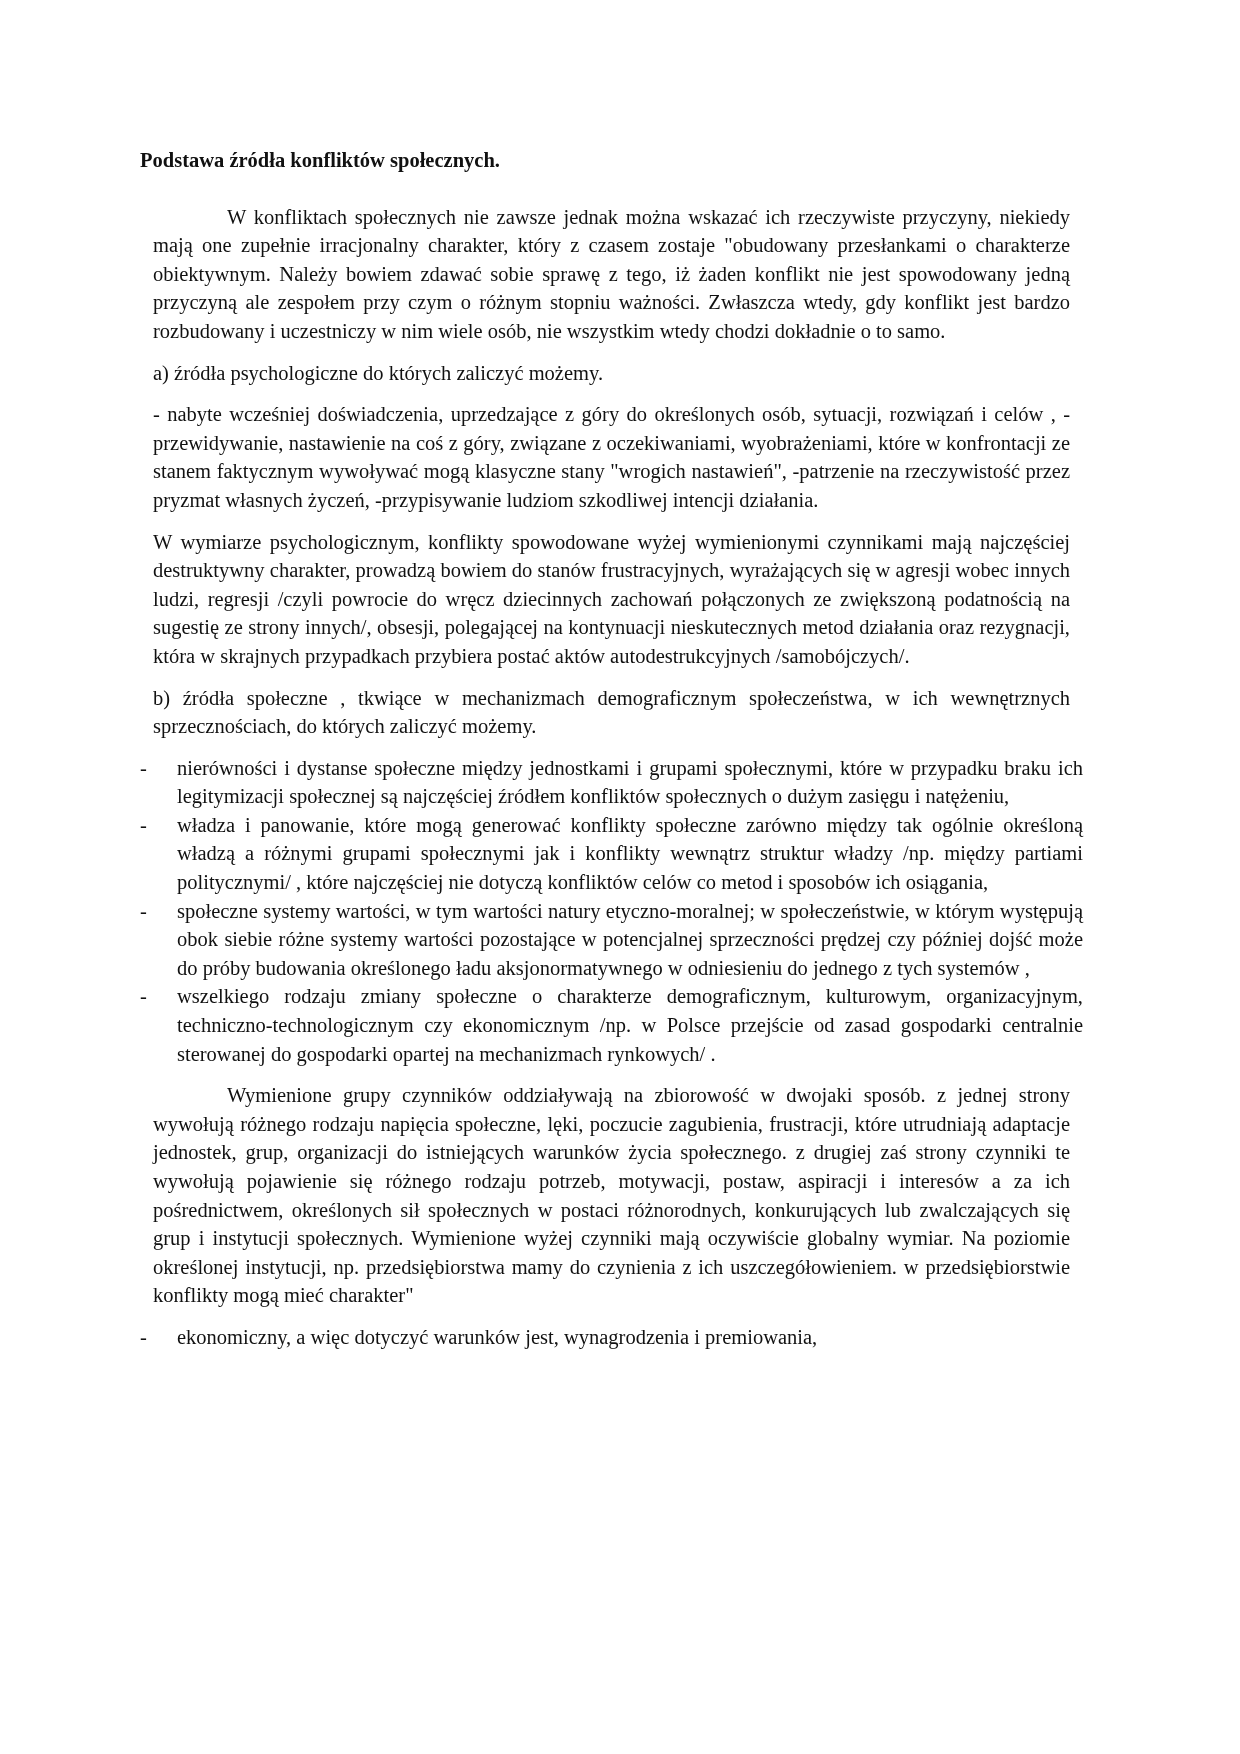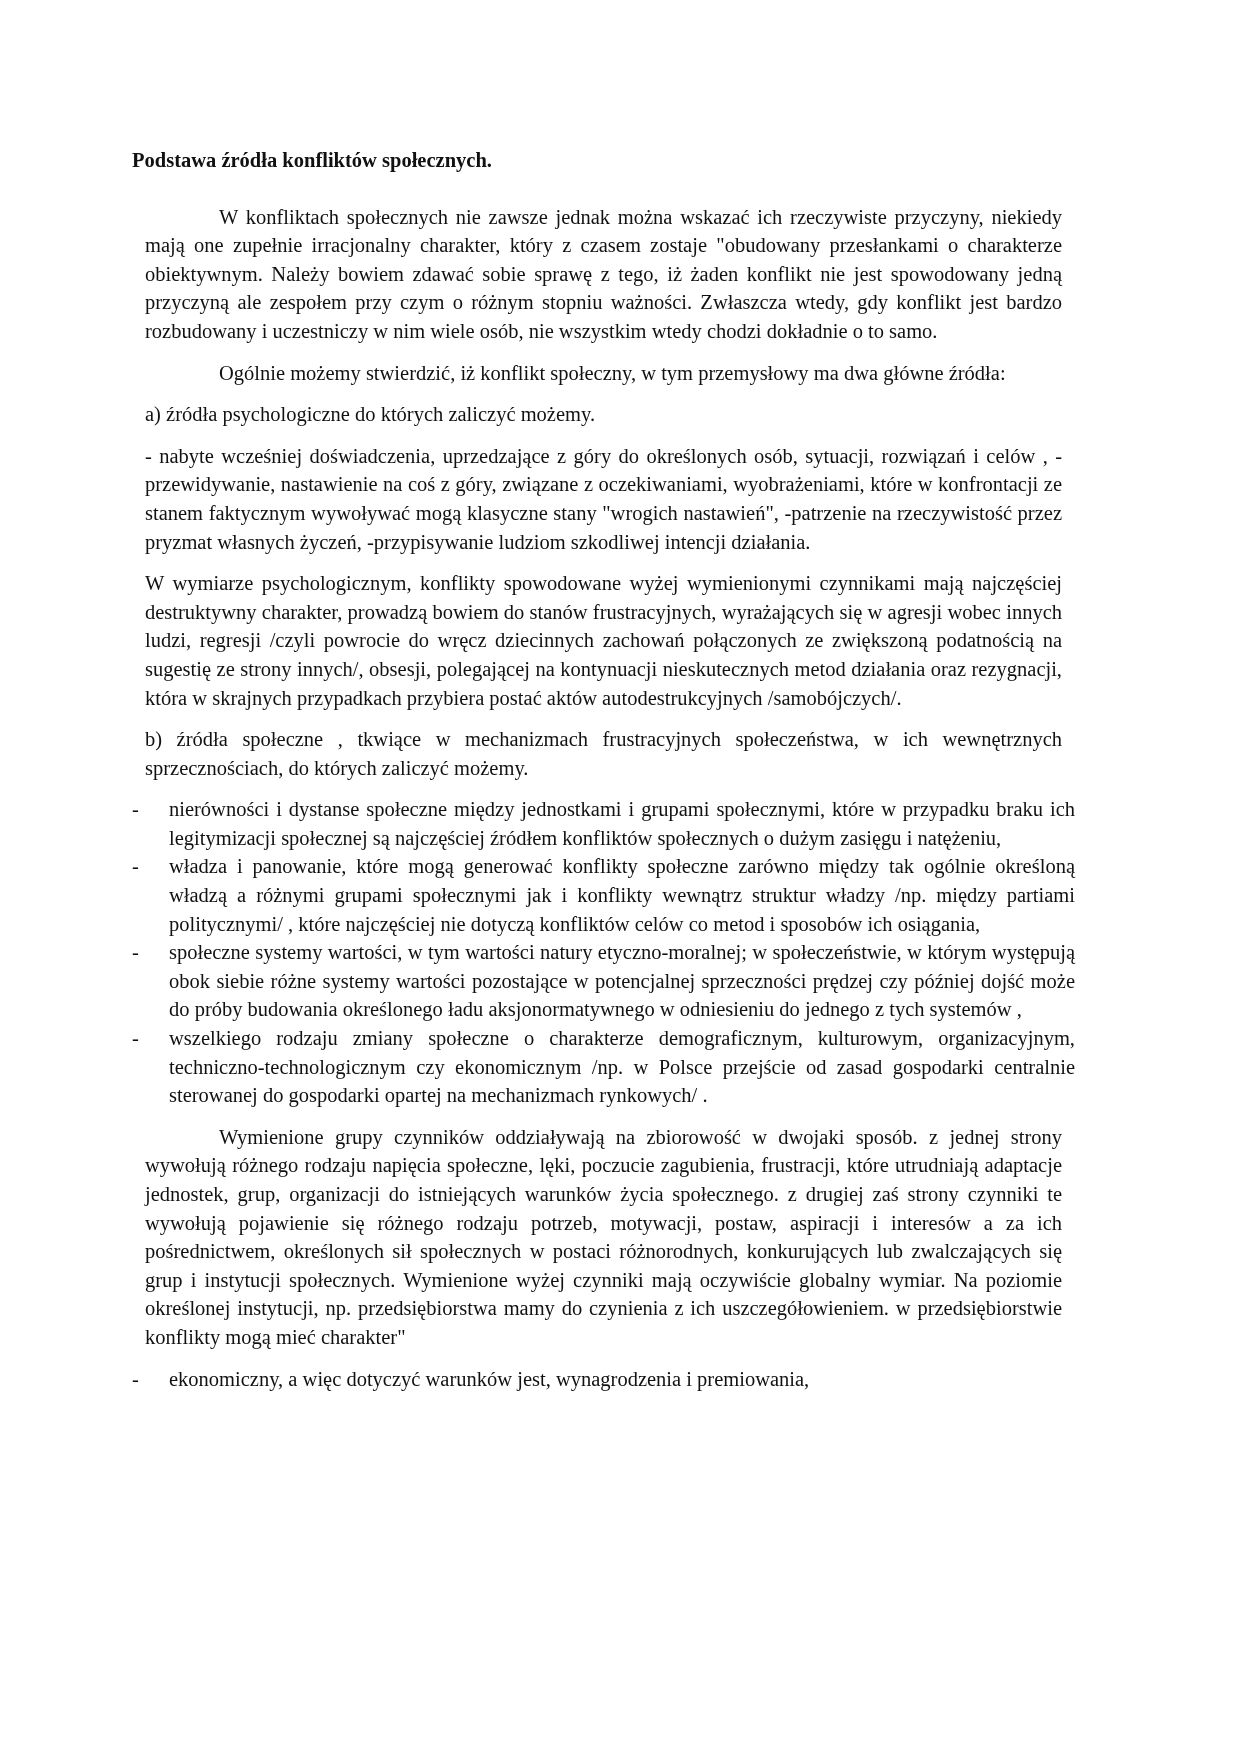--- a/index.html
+++ b/index.html
@@ -6,7 +6,7 @@
   body { width: 1240px; height: 1754px; position: relative; overflow: hidden; }
   .page {
     position: absolute;
-    left: 132px;
+    left: 140px;
     top: 146px;
     width: 943px;
     font-family: "Liberation Serif", "DejaVu Serif", serif;

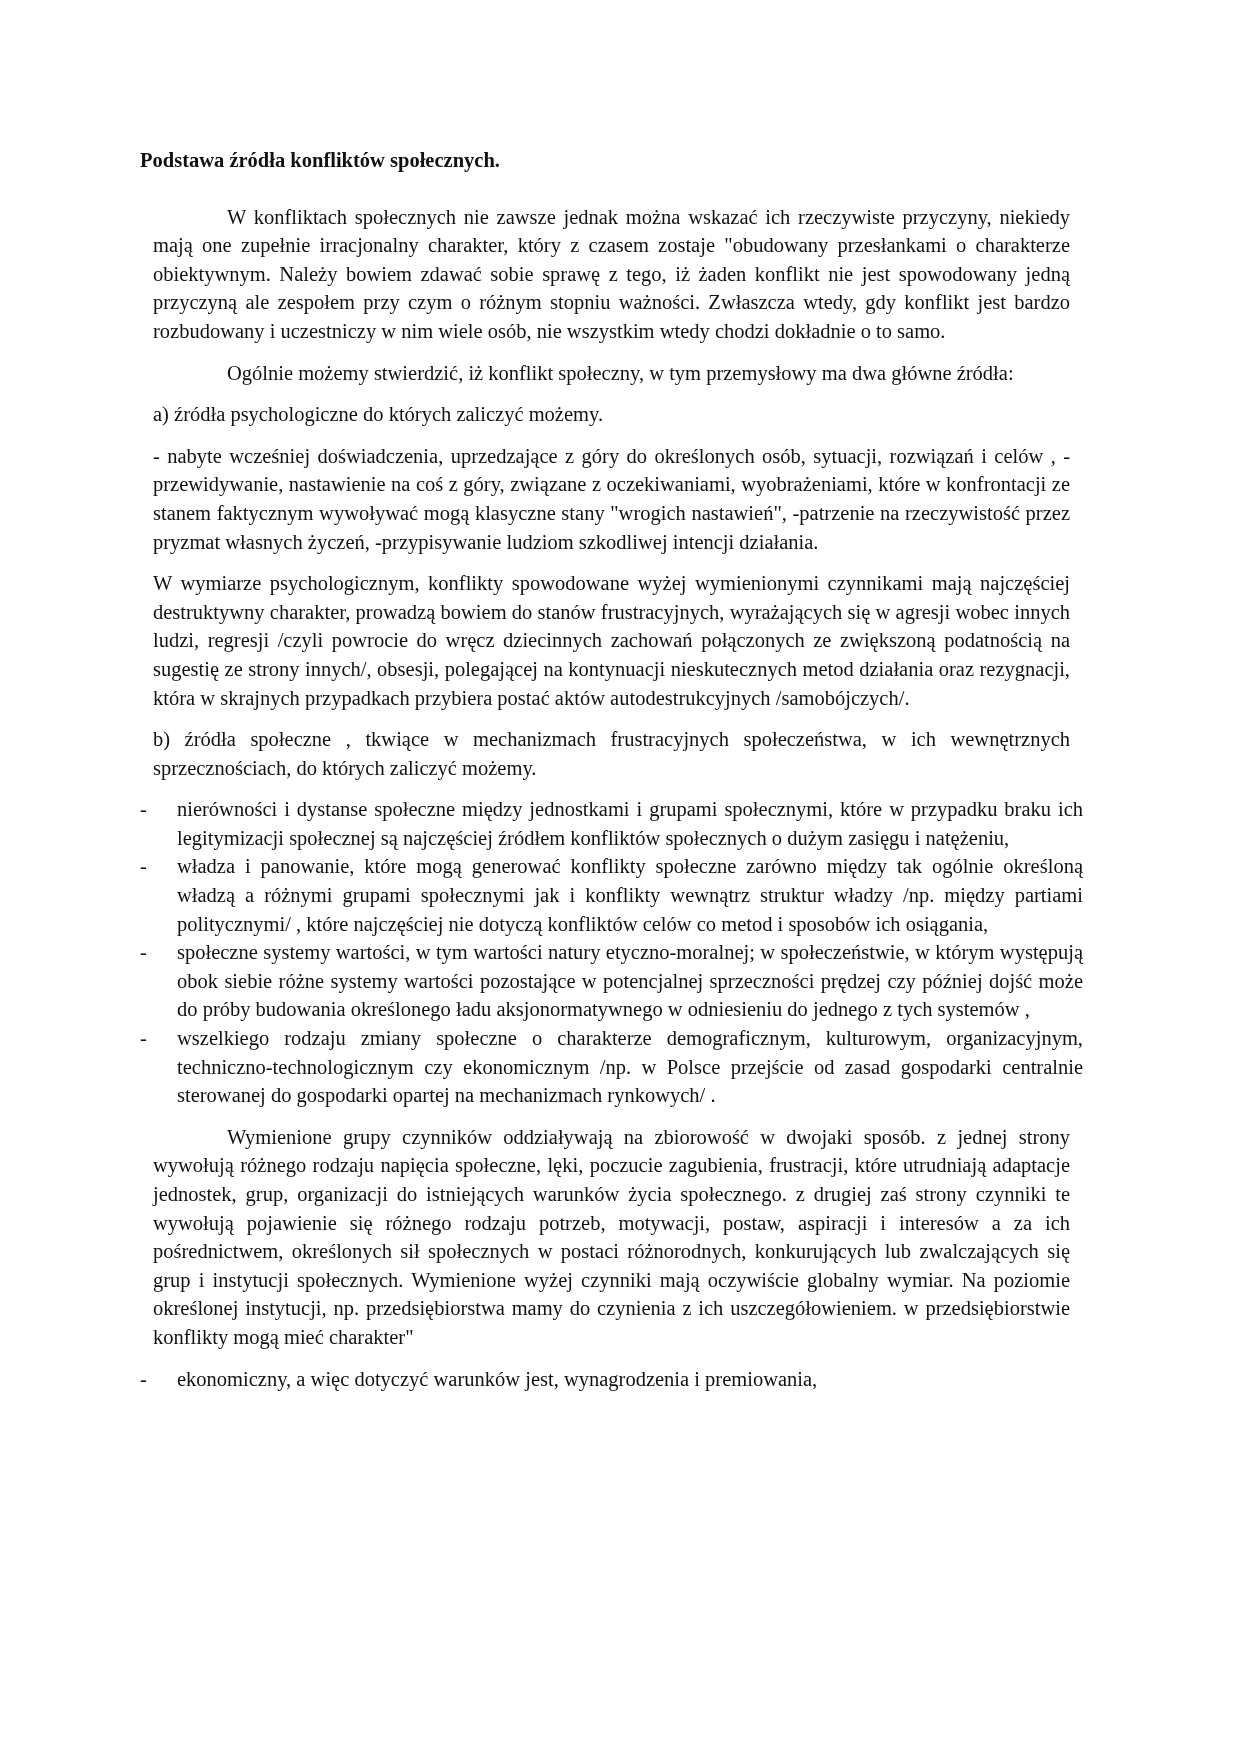--- a/index.html
+++ b/index.html
@@ -41,7 +41,6 @@
   <p class="title">Podstawa źródła konfliktów społecznych.</p>
 
   <p class="p indent">W konfliktach społecznych nie zawsze jednak można wskazać ich rzeczywiste przyczyny, niekiedy mają one zupełnie irracjonalny charakter, który z czasem zostaje "obudowany przesłankami o charakterze obiektywnym. Należy bowiem zdawać sobie sprawę z tego, iż żaden konflikt nie jest spowodowany jedną przyczyną ale zespołem przy czym o różnym stopniu ważności. Zwłaszcza wtedy, gdy konflikt jest bardzo rozbudowany i uczestniczy w nim wiele osób, nie wszystkim wtedy chodzi dokładnie o to samo.</p>
-  <p class="p indent">Ogólnie możemy stwierdzić, iż konflikt społeczny, w tym przemysłowy ma dwa główne źródła:</p>
   <p class="p">a) źródła psychologiczne do których zaliczyć możemy.</p>
   <p class="p">- nabyte wcześniej doświadczenia, uprzedzające z góry do określonych osób, sytuacji, rozwiązań i celów , -przewidywanie, nastawienie na coś z góry, związane z oczekiwaniami, wyobrażeniami, które w konfrontacji ze stanem faktycznym wywoływać mogą klasyczne stany "wrogich nastawień", -patrzenie na rzeczywistość przez pryzmat własnych życzeń, -przypisywanie ludziom szkodliwej intencji działania.</p>
   <p class="p">W wymiarze psychologicznym, konflikty spowodowane wyżej wymienionymi czynnikami mają najczęściej destruktywny charakter, prowadzą bowiem do stanów frustracyjnych, wyrażających się w agresji wobec innych ludzi, regresji /czyli powrocie do wręcz dziecinnych zachowań połączonych ze zwiększoną podatnością na sugestię ze strony innych/, obsesji, polegającej na kontynuacji nieskutecznych metod działania oraz rezygnacji, która w skrajnych przypadkach przybiera postać aktów autodestrukcyjnych /samobójczych/.</p>

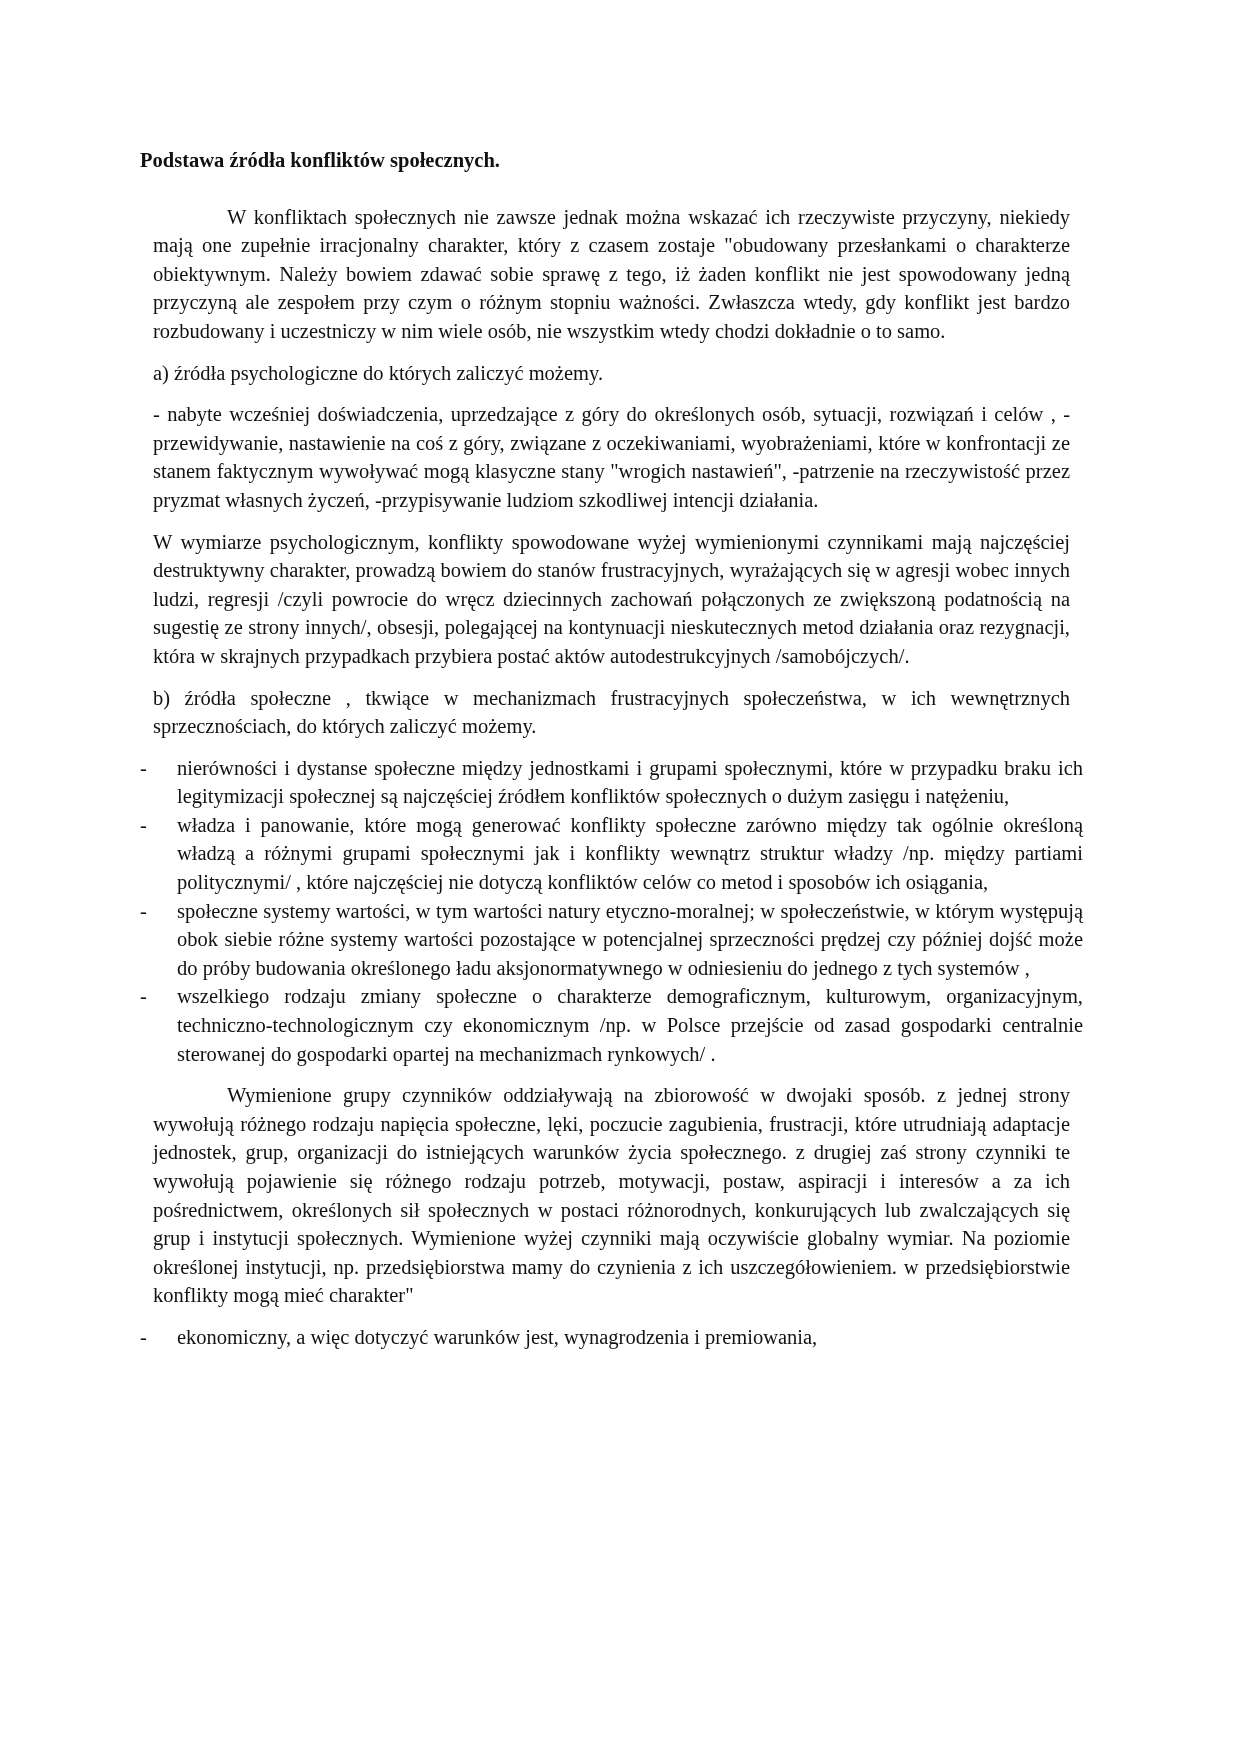--- a/index.html
+++ b/index.html
@@ -44,7 +44,7 @@
   <p class="p">a) źródła psychologiczne do których zaliczyć możemy.</p>
   <p class="p">- nabyte wcześniej doświadczenia, uprzedzające z góry do określonych osób, sytuacji, rozwiązań i celów , -przewidywanie, nastawienie na coś z góry, związane z oczekiwaniami, wyobrażeniami, które w konfrontacji ze stanem faktycznym wywoływać mogą klasyczne stany "wrogich nastawień", -patrzenie na rzeczywistość przez pryzmat własnych życzeń, -przypisywanie ludziom szkodliwej intencji działania.</p>
   <p class="p">W wymiarze psychologicznym, konflikty spowodowane wyżej wymienionymi czynnikami mają najczęściej destruktywny charakter, prowadzą bowiem do stanów frustracyjnych, wyrażających się w agresji wobec innych ludzi, regresji /czyli powrocie do wręcz dziecinnych zachowań połączonych ze zwiększoną podatnością na sugestię ze strony innych/, obsesji, polegającej na kontynuacji nieskutecznych metod działania oraz rezygnacji, która w skrajnych przypadkach przybiera postać aktów autodestrukcyjnych /samobójczych/.</p>
-  <p class="p">b) źródła społeczne , tkwiące w mechanizmach frustracyjnych społeczeństwa, w ich wewnętrznych sprzecznościach, do których zaliczyć możemy.</p>
+  <p class="p">b) źródła społeczne , tkwiące w mechanizmach demograficznym społeczeństwa, w ich wewnętrznych sprzecznościach, do których zaliczyć możemy.</p>
 
   <ul class="list">
     <li>

